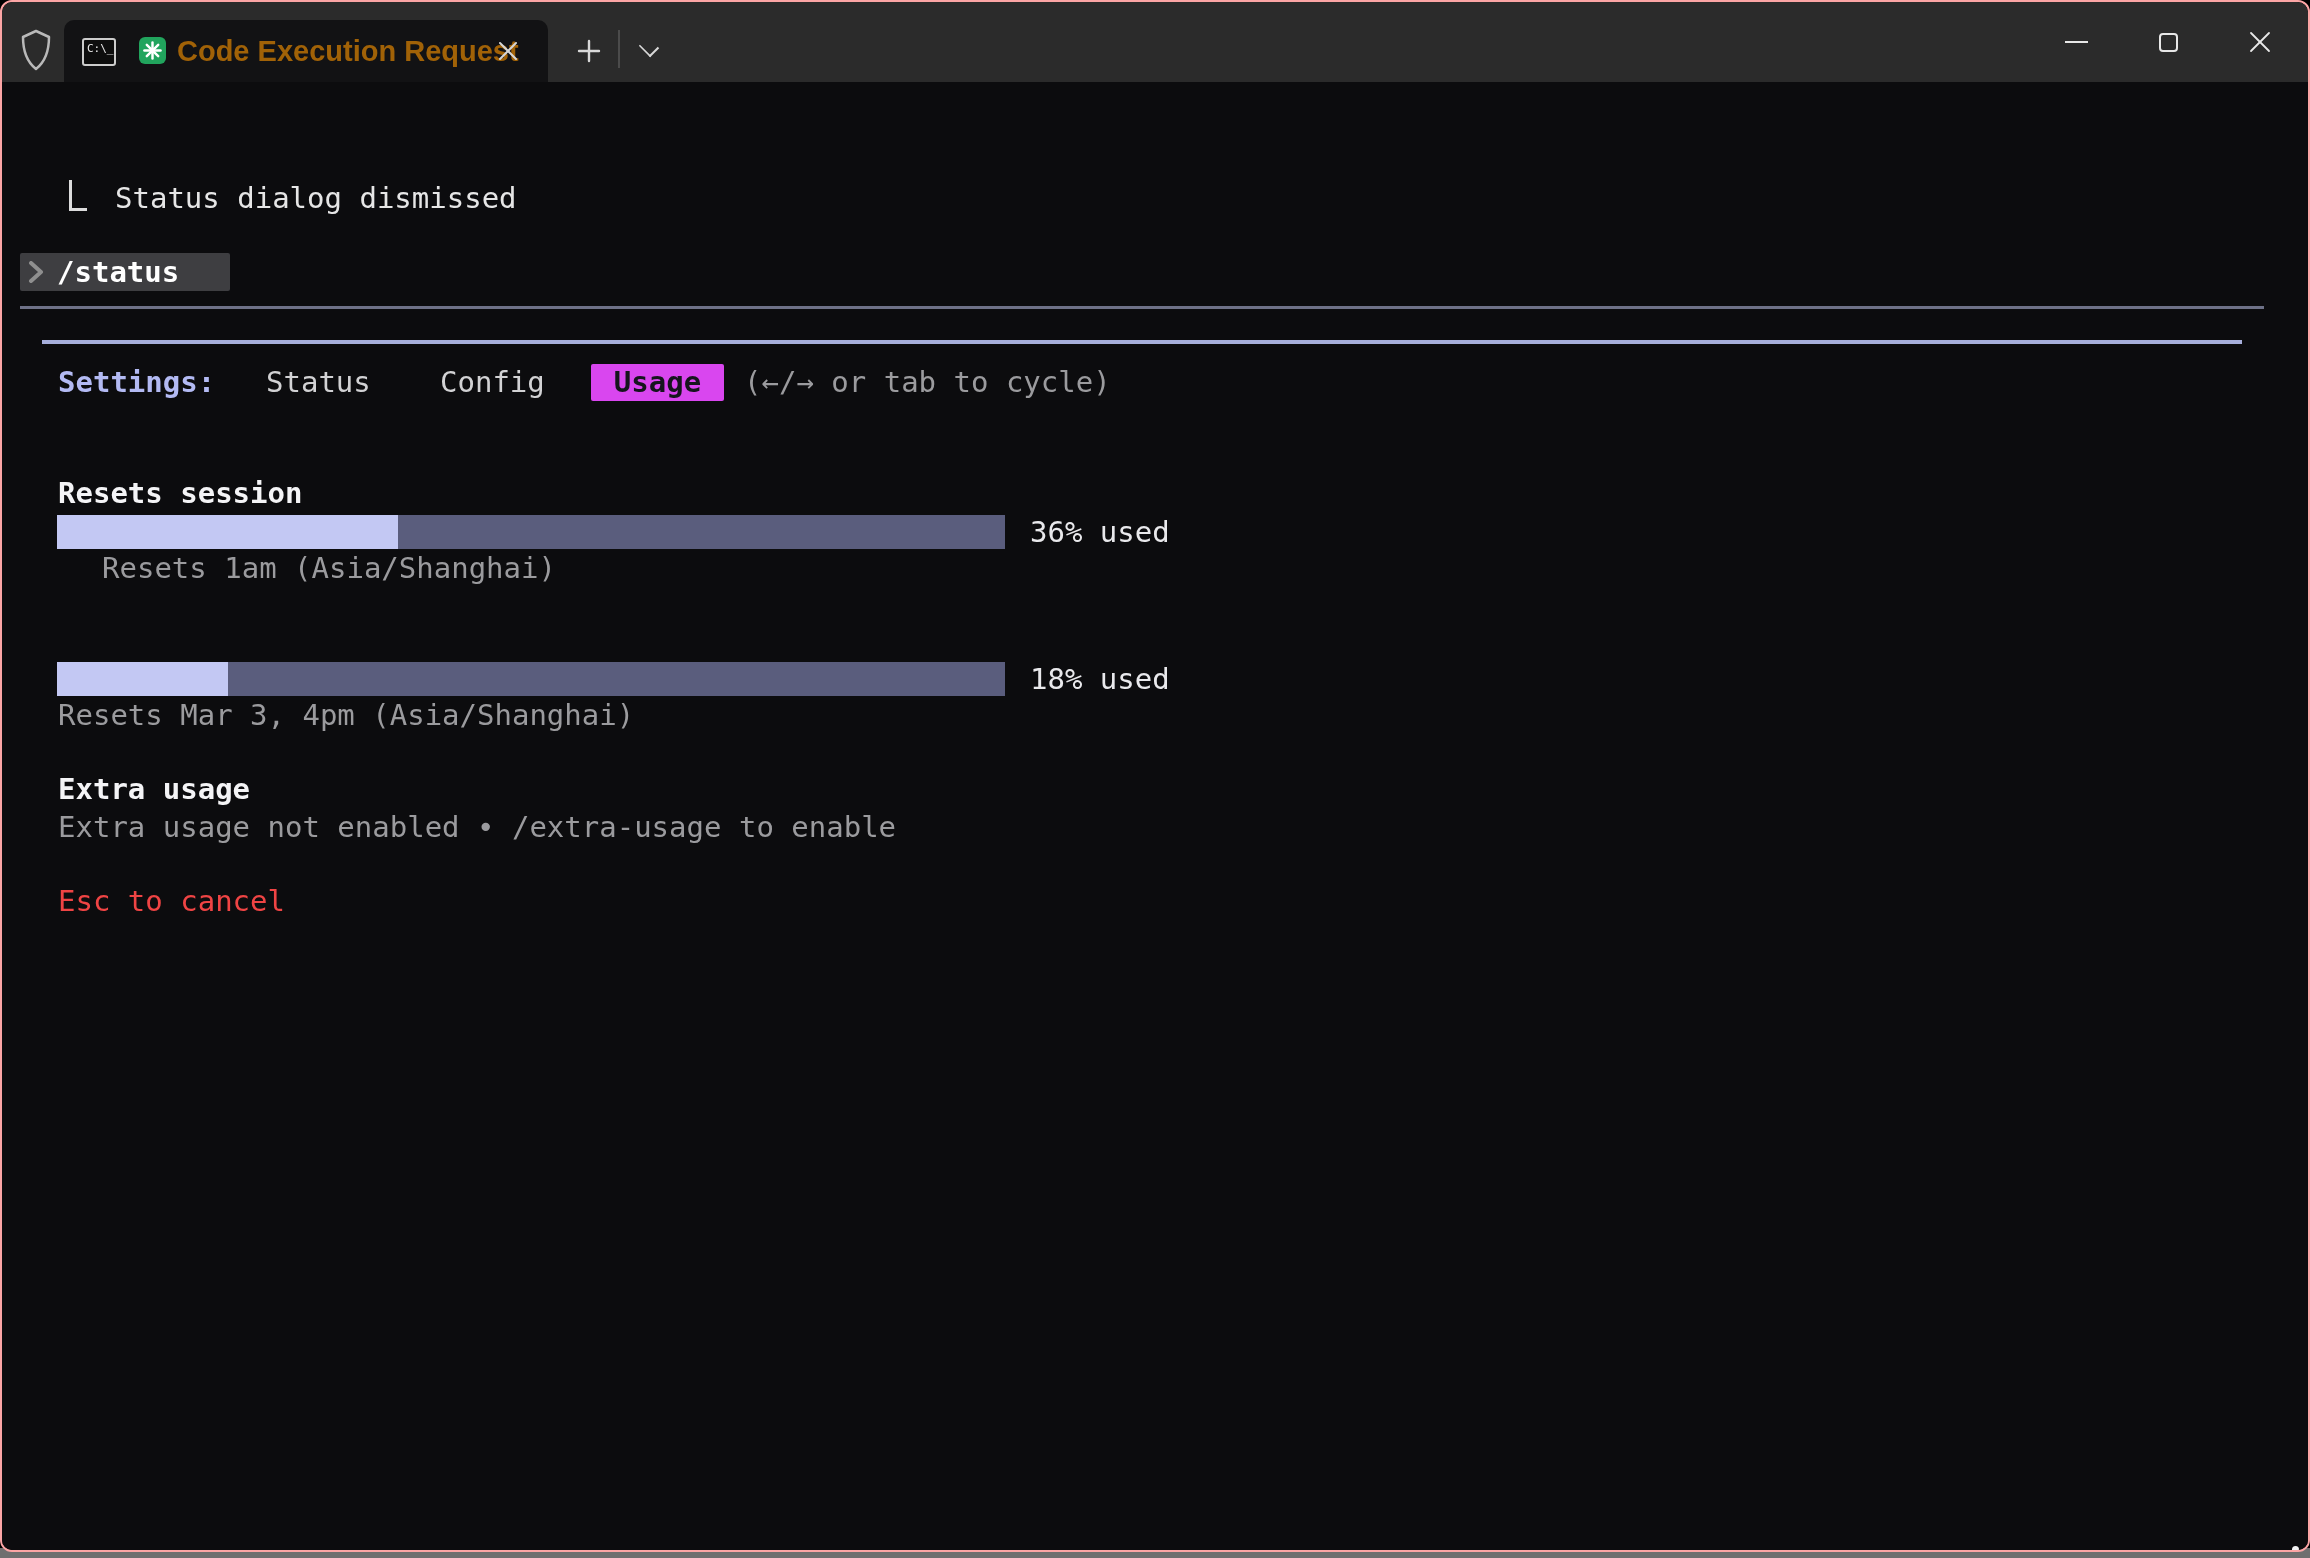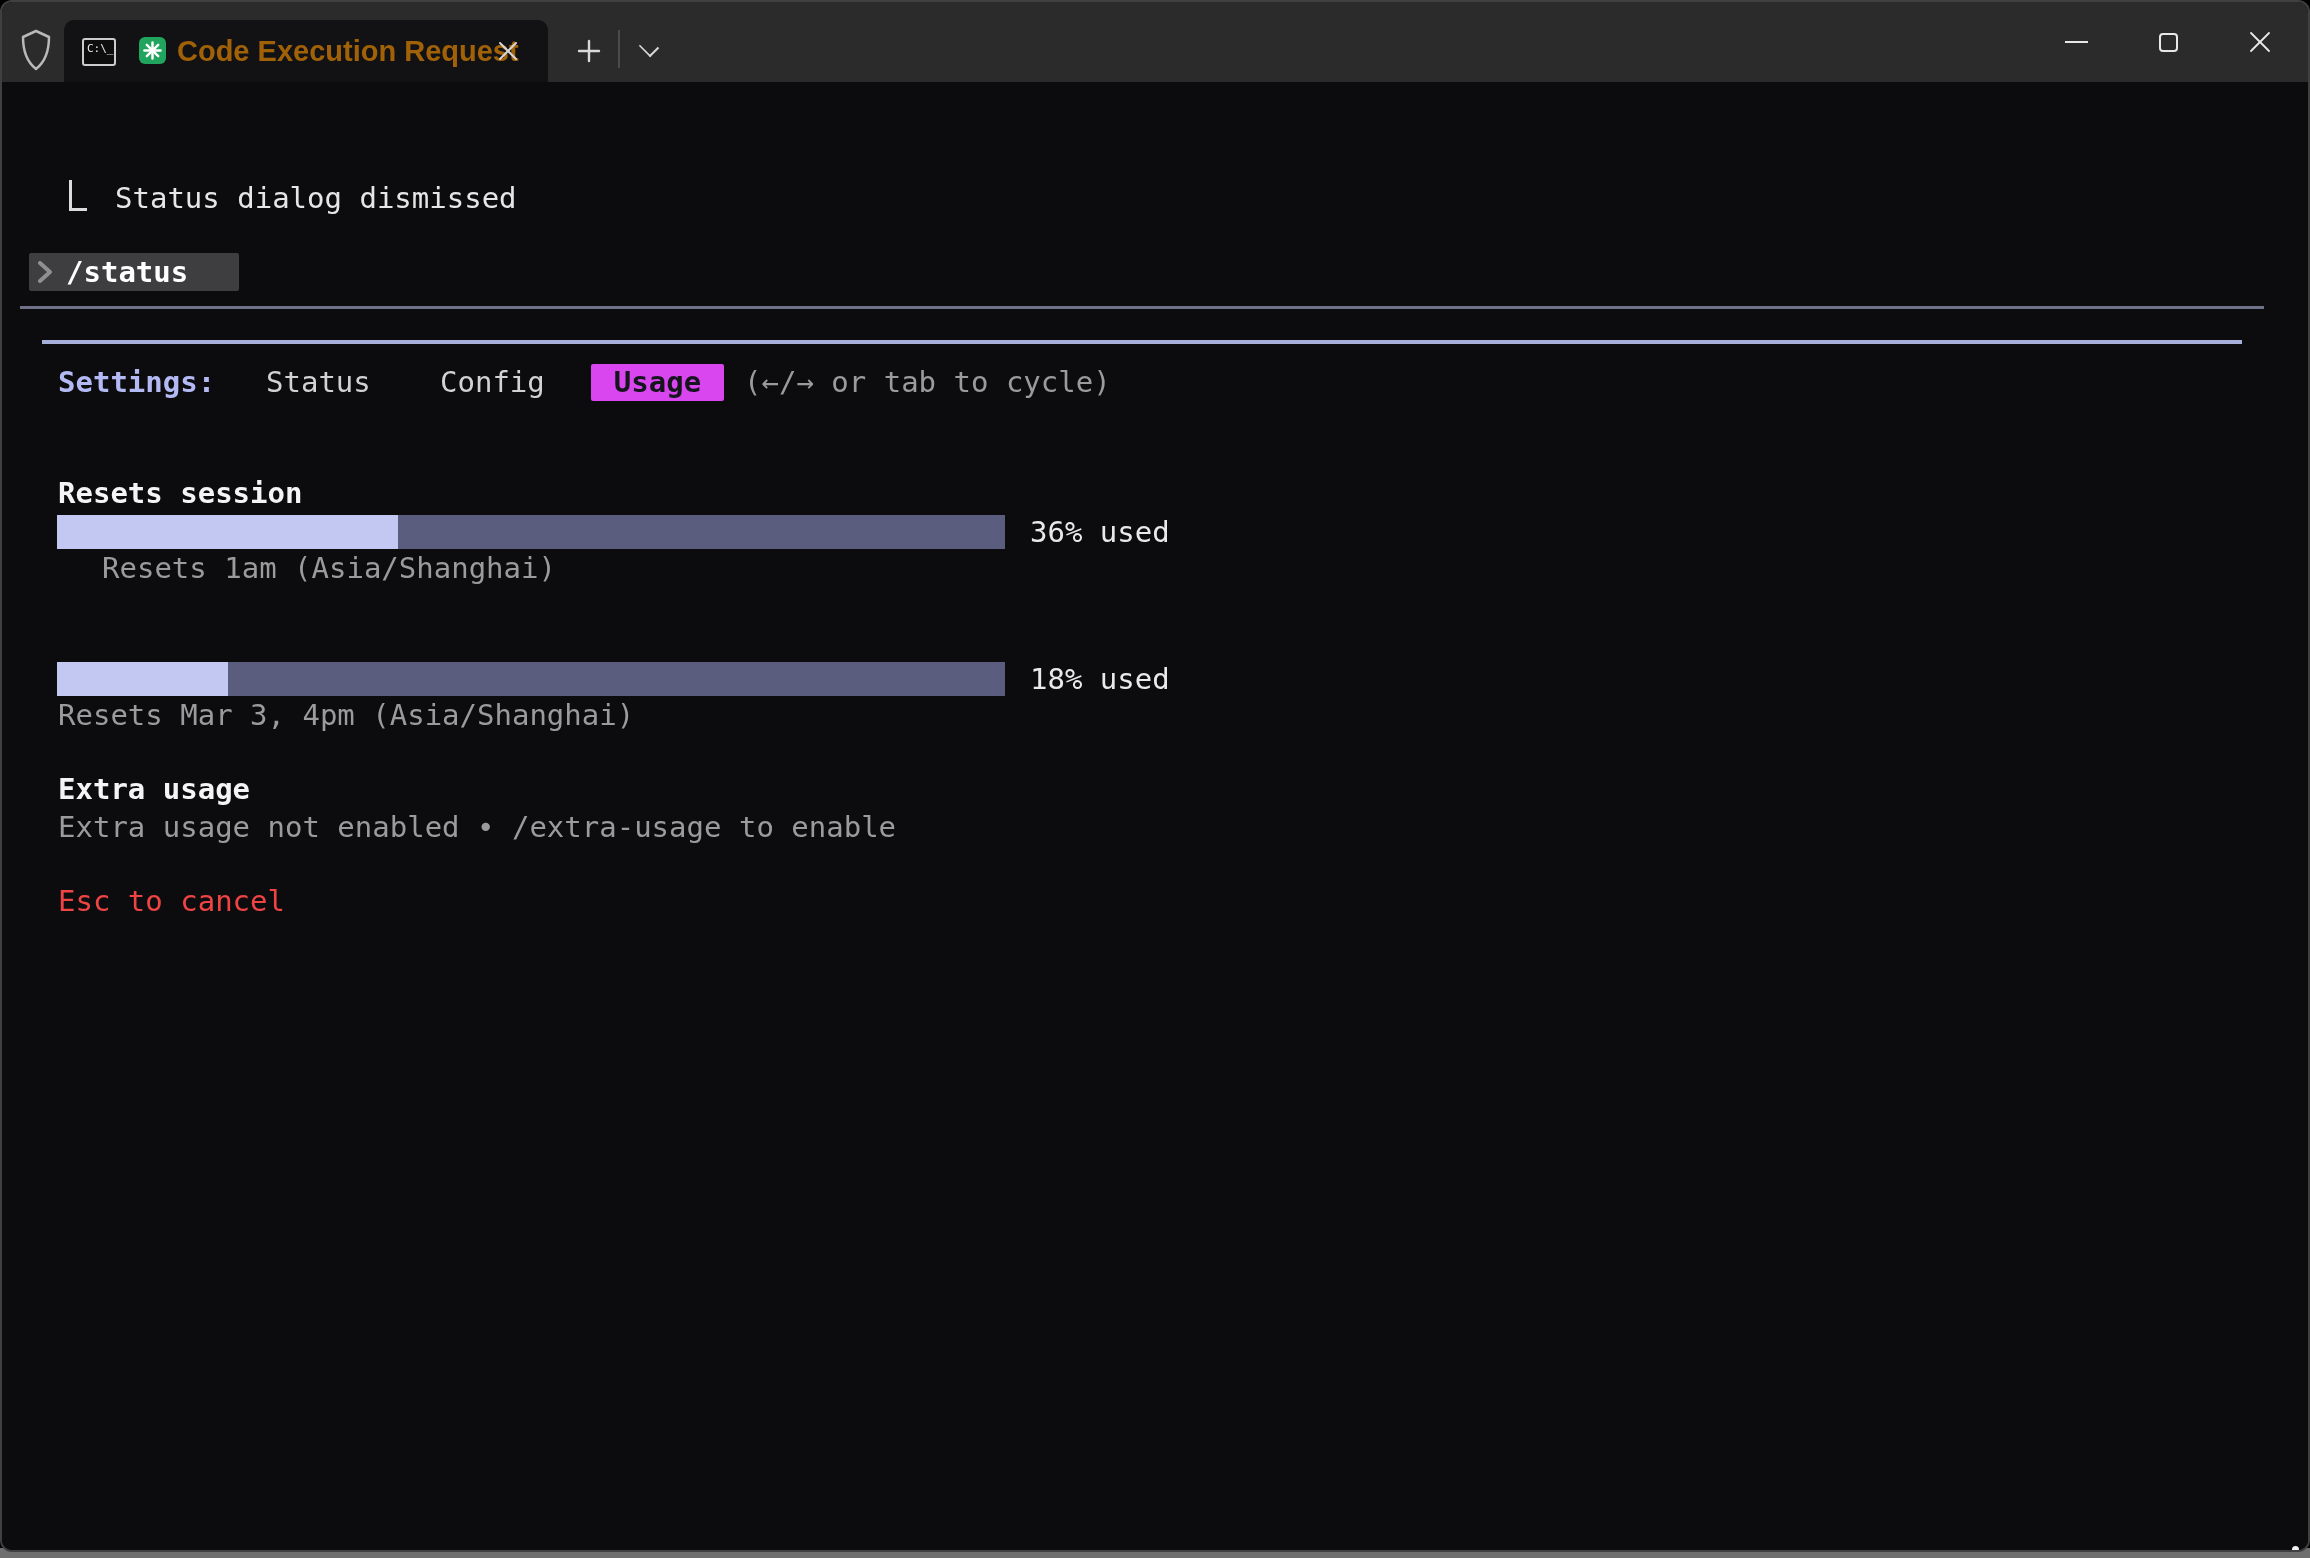--- a/index.html
+++ b/index.html
@@ -13,7 +13,7 @@
   
   .window { position: absolute; left: 0; top: 0; width: 2310px; height: 1552px;
             background: #0c0c0e; border-radius: 12px; overflow: hidden;
-            border: 2px solid #404040; }
+            border: 2px solid #fca5a5; }
 
   
   .titlebar { position: absolute; left: 0; top: 0; width: 100%; height: 80px;

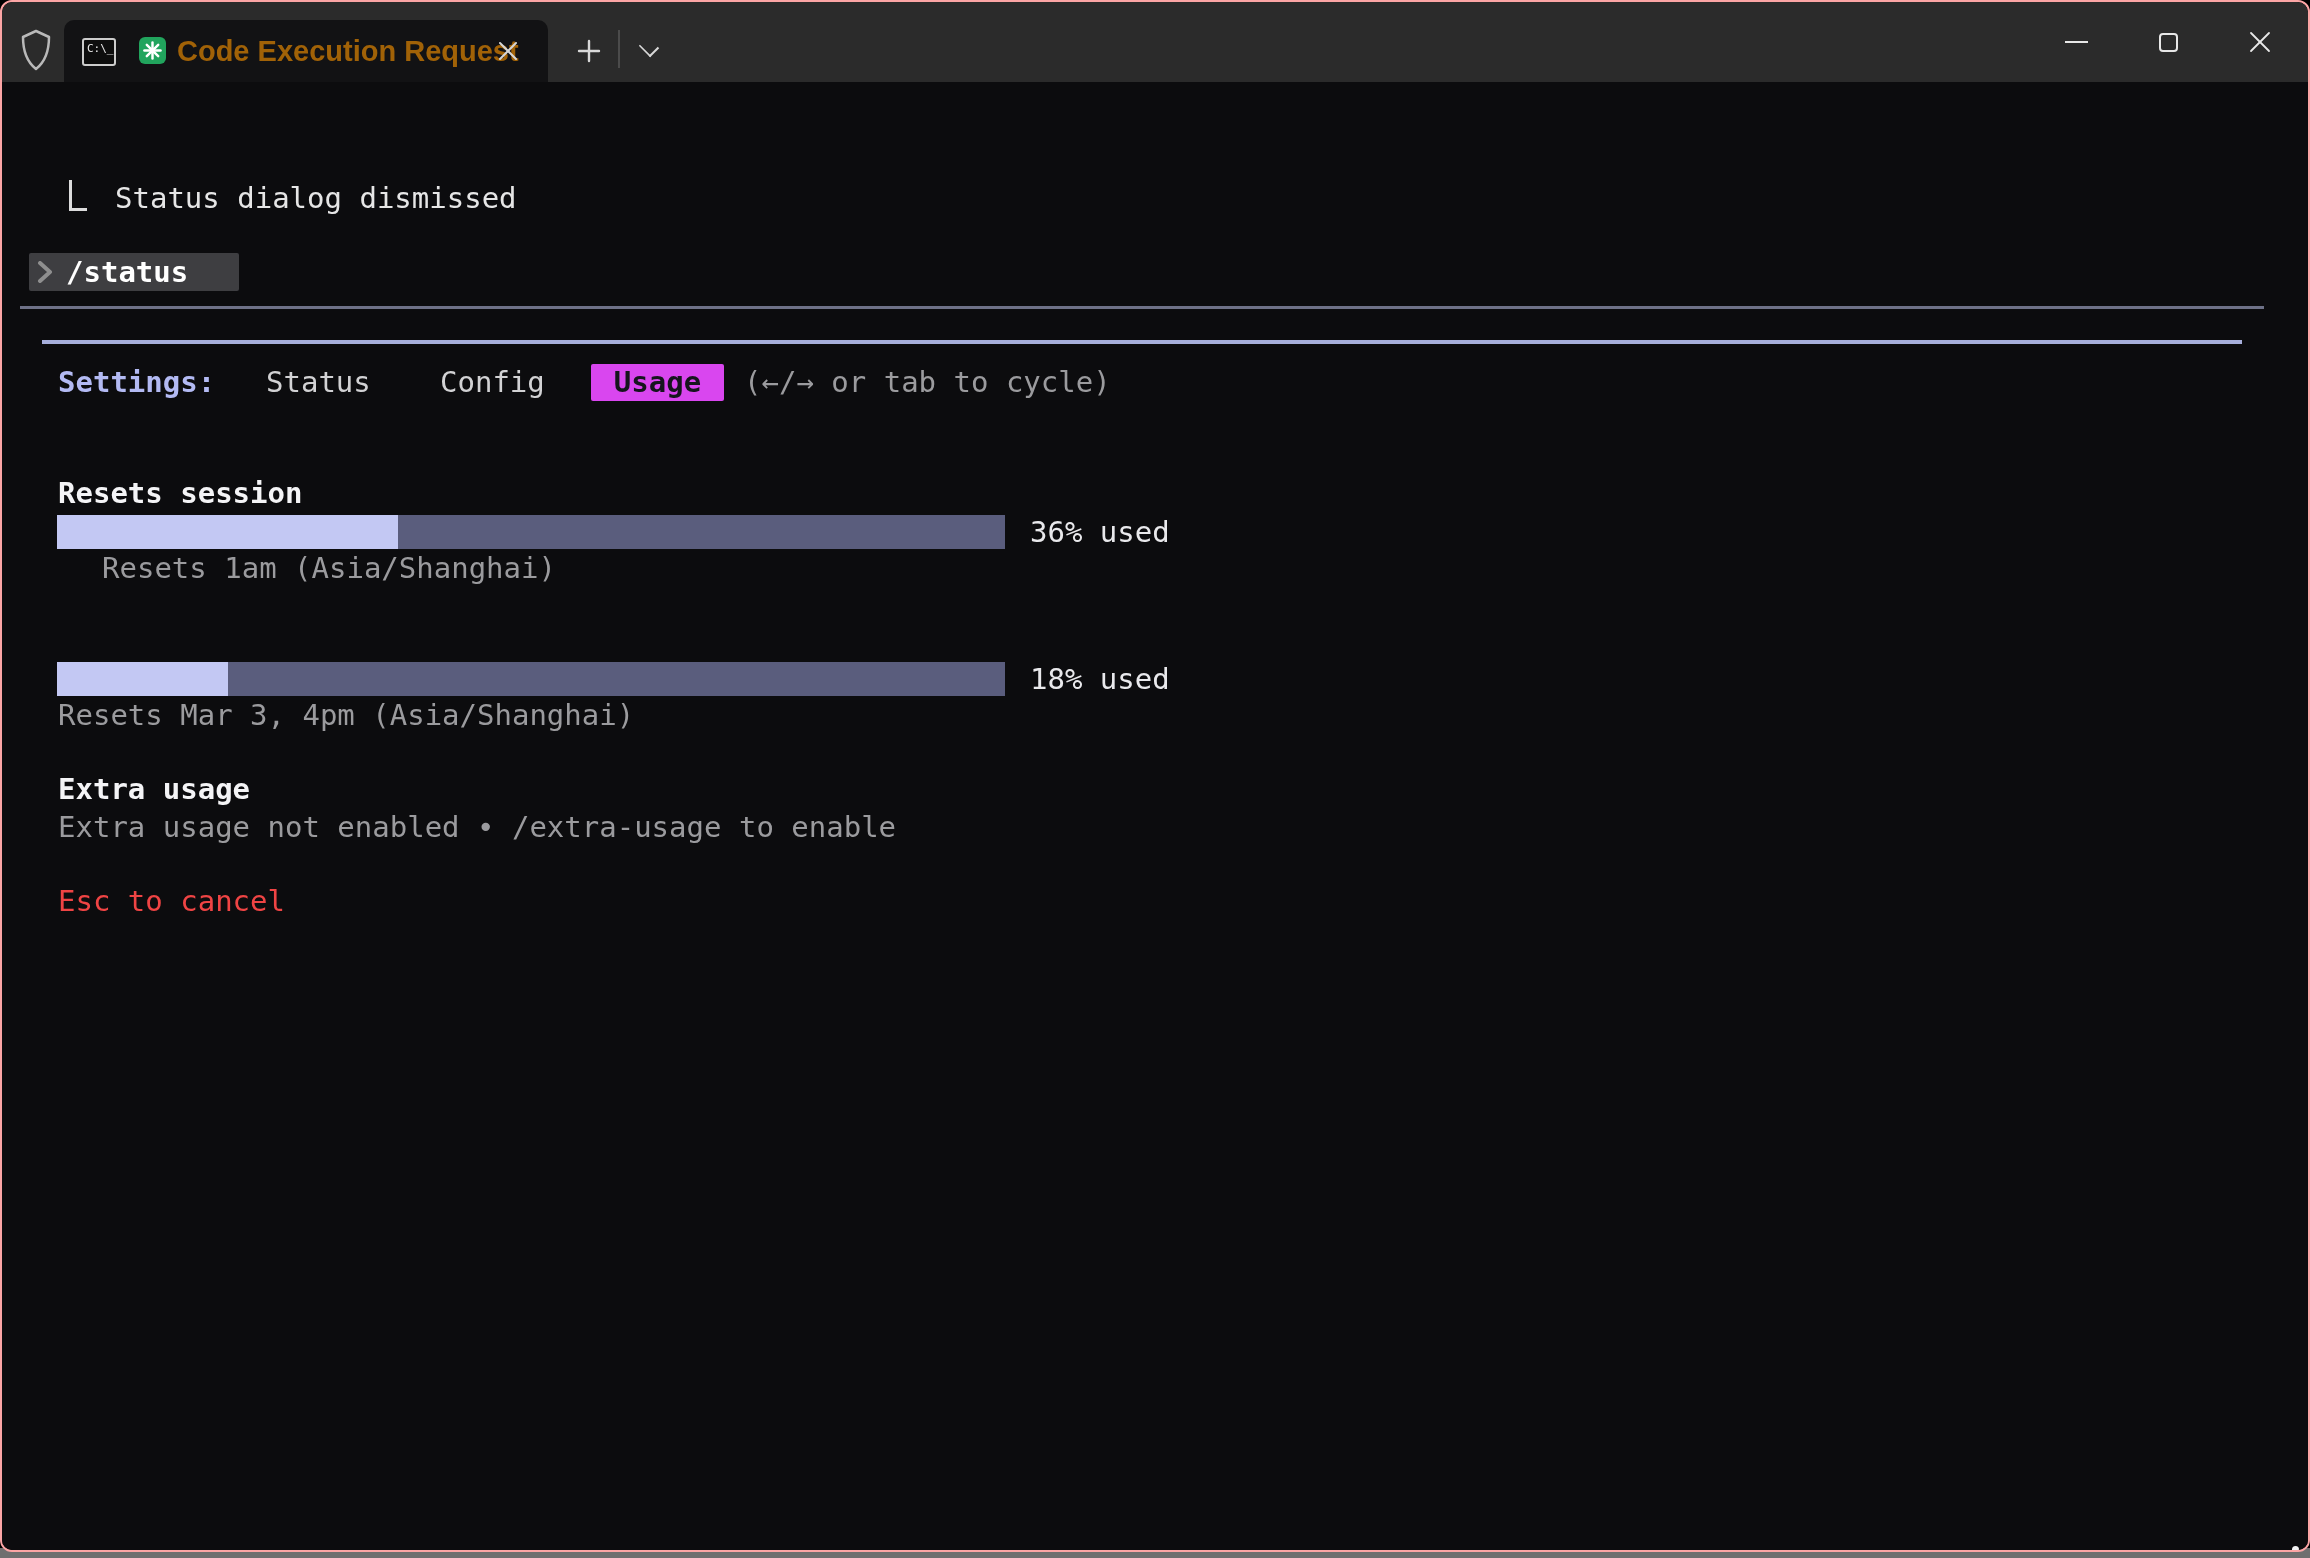--- a/index.html
+++ b/index.html
@@ -52,7 +52,7 @@
            border-left: 3px solid #dcdcdc; border-bottom: 3px solid #dcdcdc; }
   .dismissed { left: 113px; top: 98px; color: #e6e6e6; }
 
-  .prompt-block { position: absolute; left: 27px; top: 171px; width: 210px; height: 38px;
+  .prompt-block { position: absolute; left: 18px; top: 171px; width: 210px; height: 38px;
                   background: #3e3e41; border-radius: 2px; padding-left: 48px; }
   .prompt-chevron { position: absolute; left: 8px; top: 8px; }
   .prompt-cmd { position: absolute; left: 37px; top: 0; line-height: 38px; font-weight: bold; color: #ffffff; }

